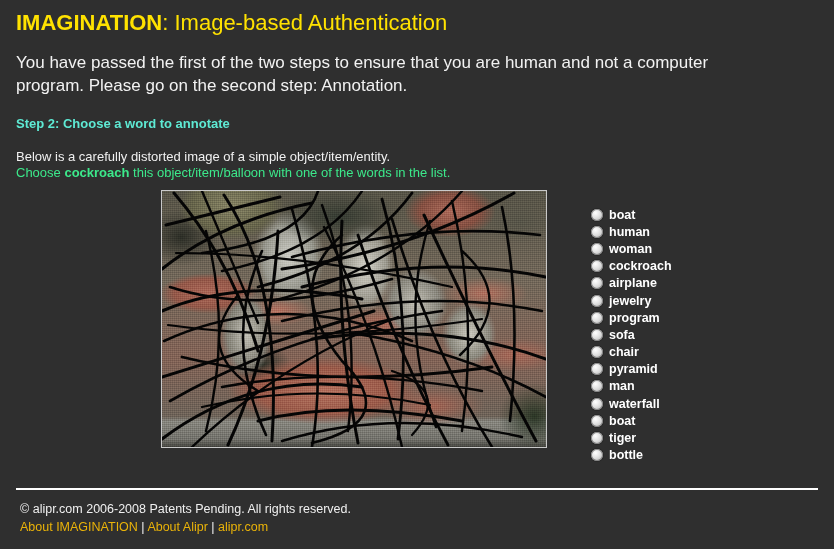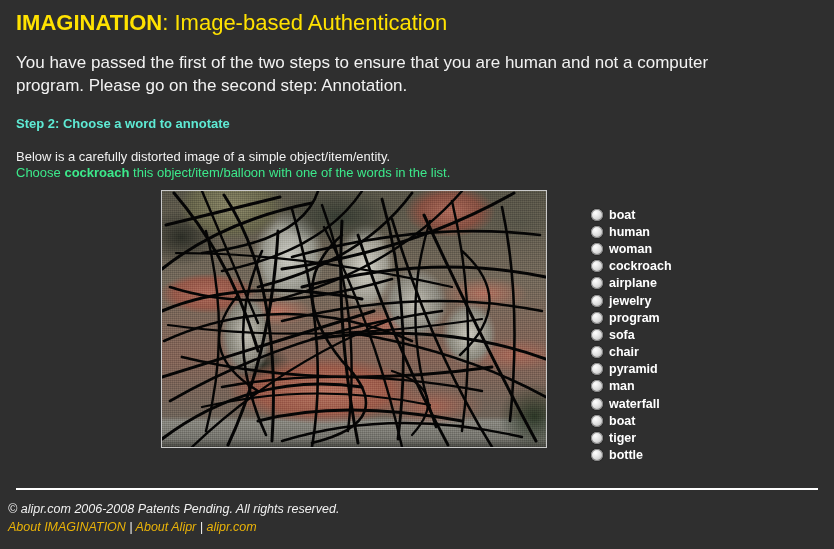--- a/index.html
+++ b/index.html
@@ -176,11 +176,10 @@
   }
   .footer {
     position: absolute;
-    left: 8px;
+    left: 20px;
     top: 500px;
     font-size: 12.5px;
     line-height: 18px;
-    font-style: italic;
   }
   .copyright { color: #f0f0f0; display: block; }
   .footer-links { display: block; }

